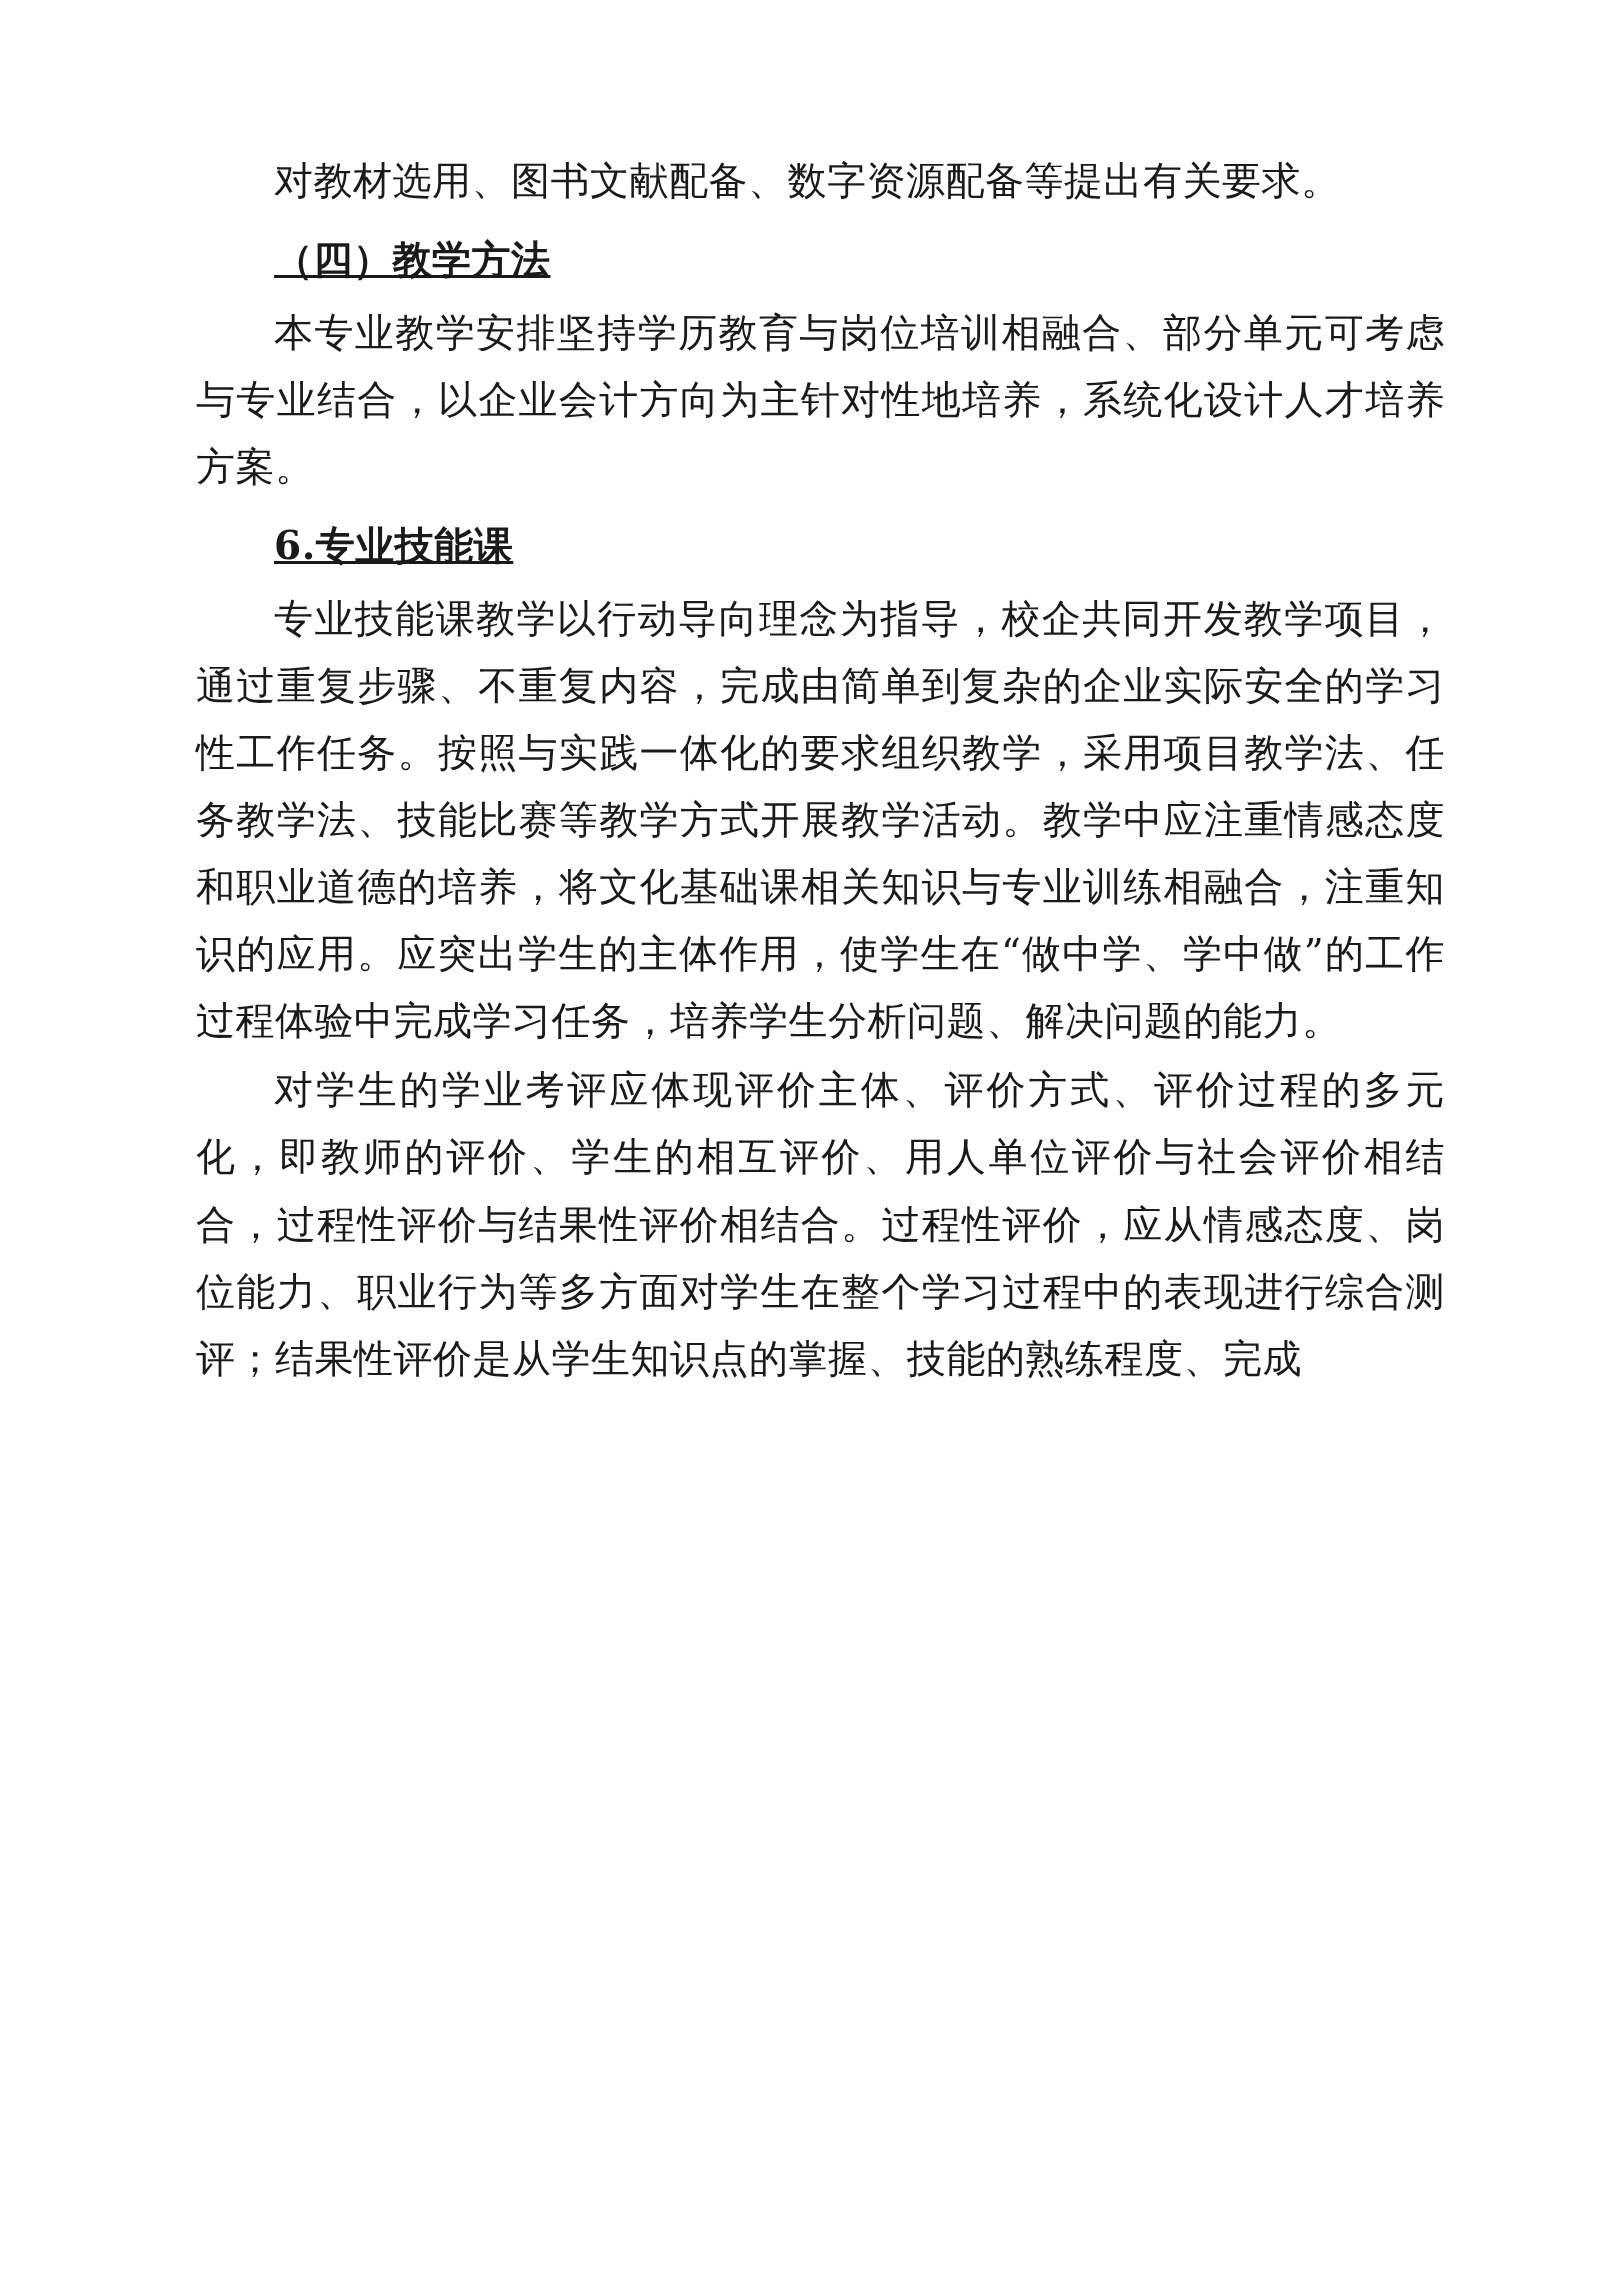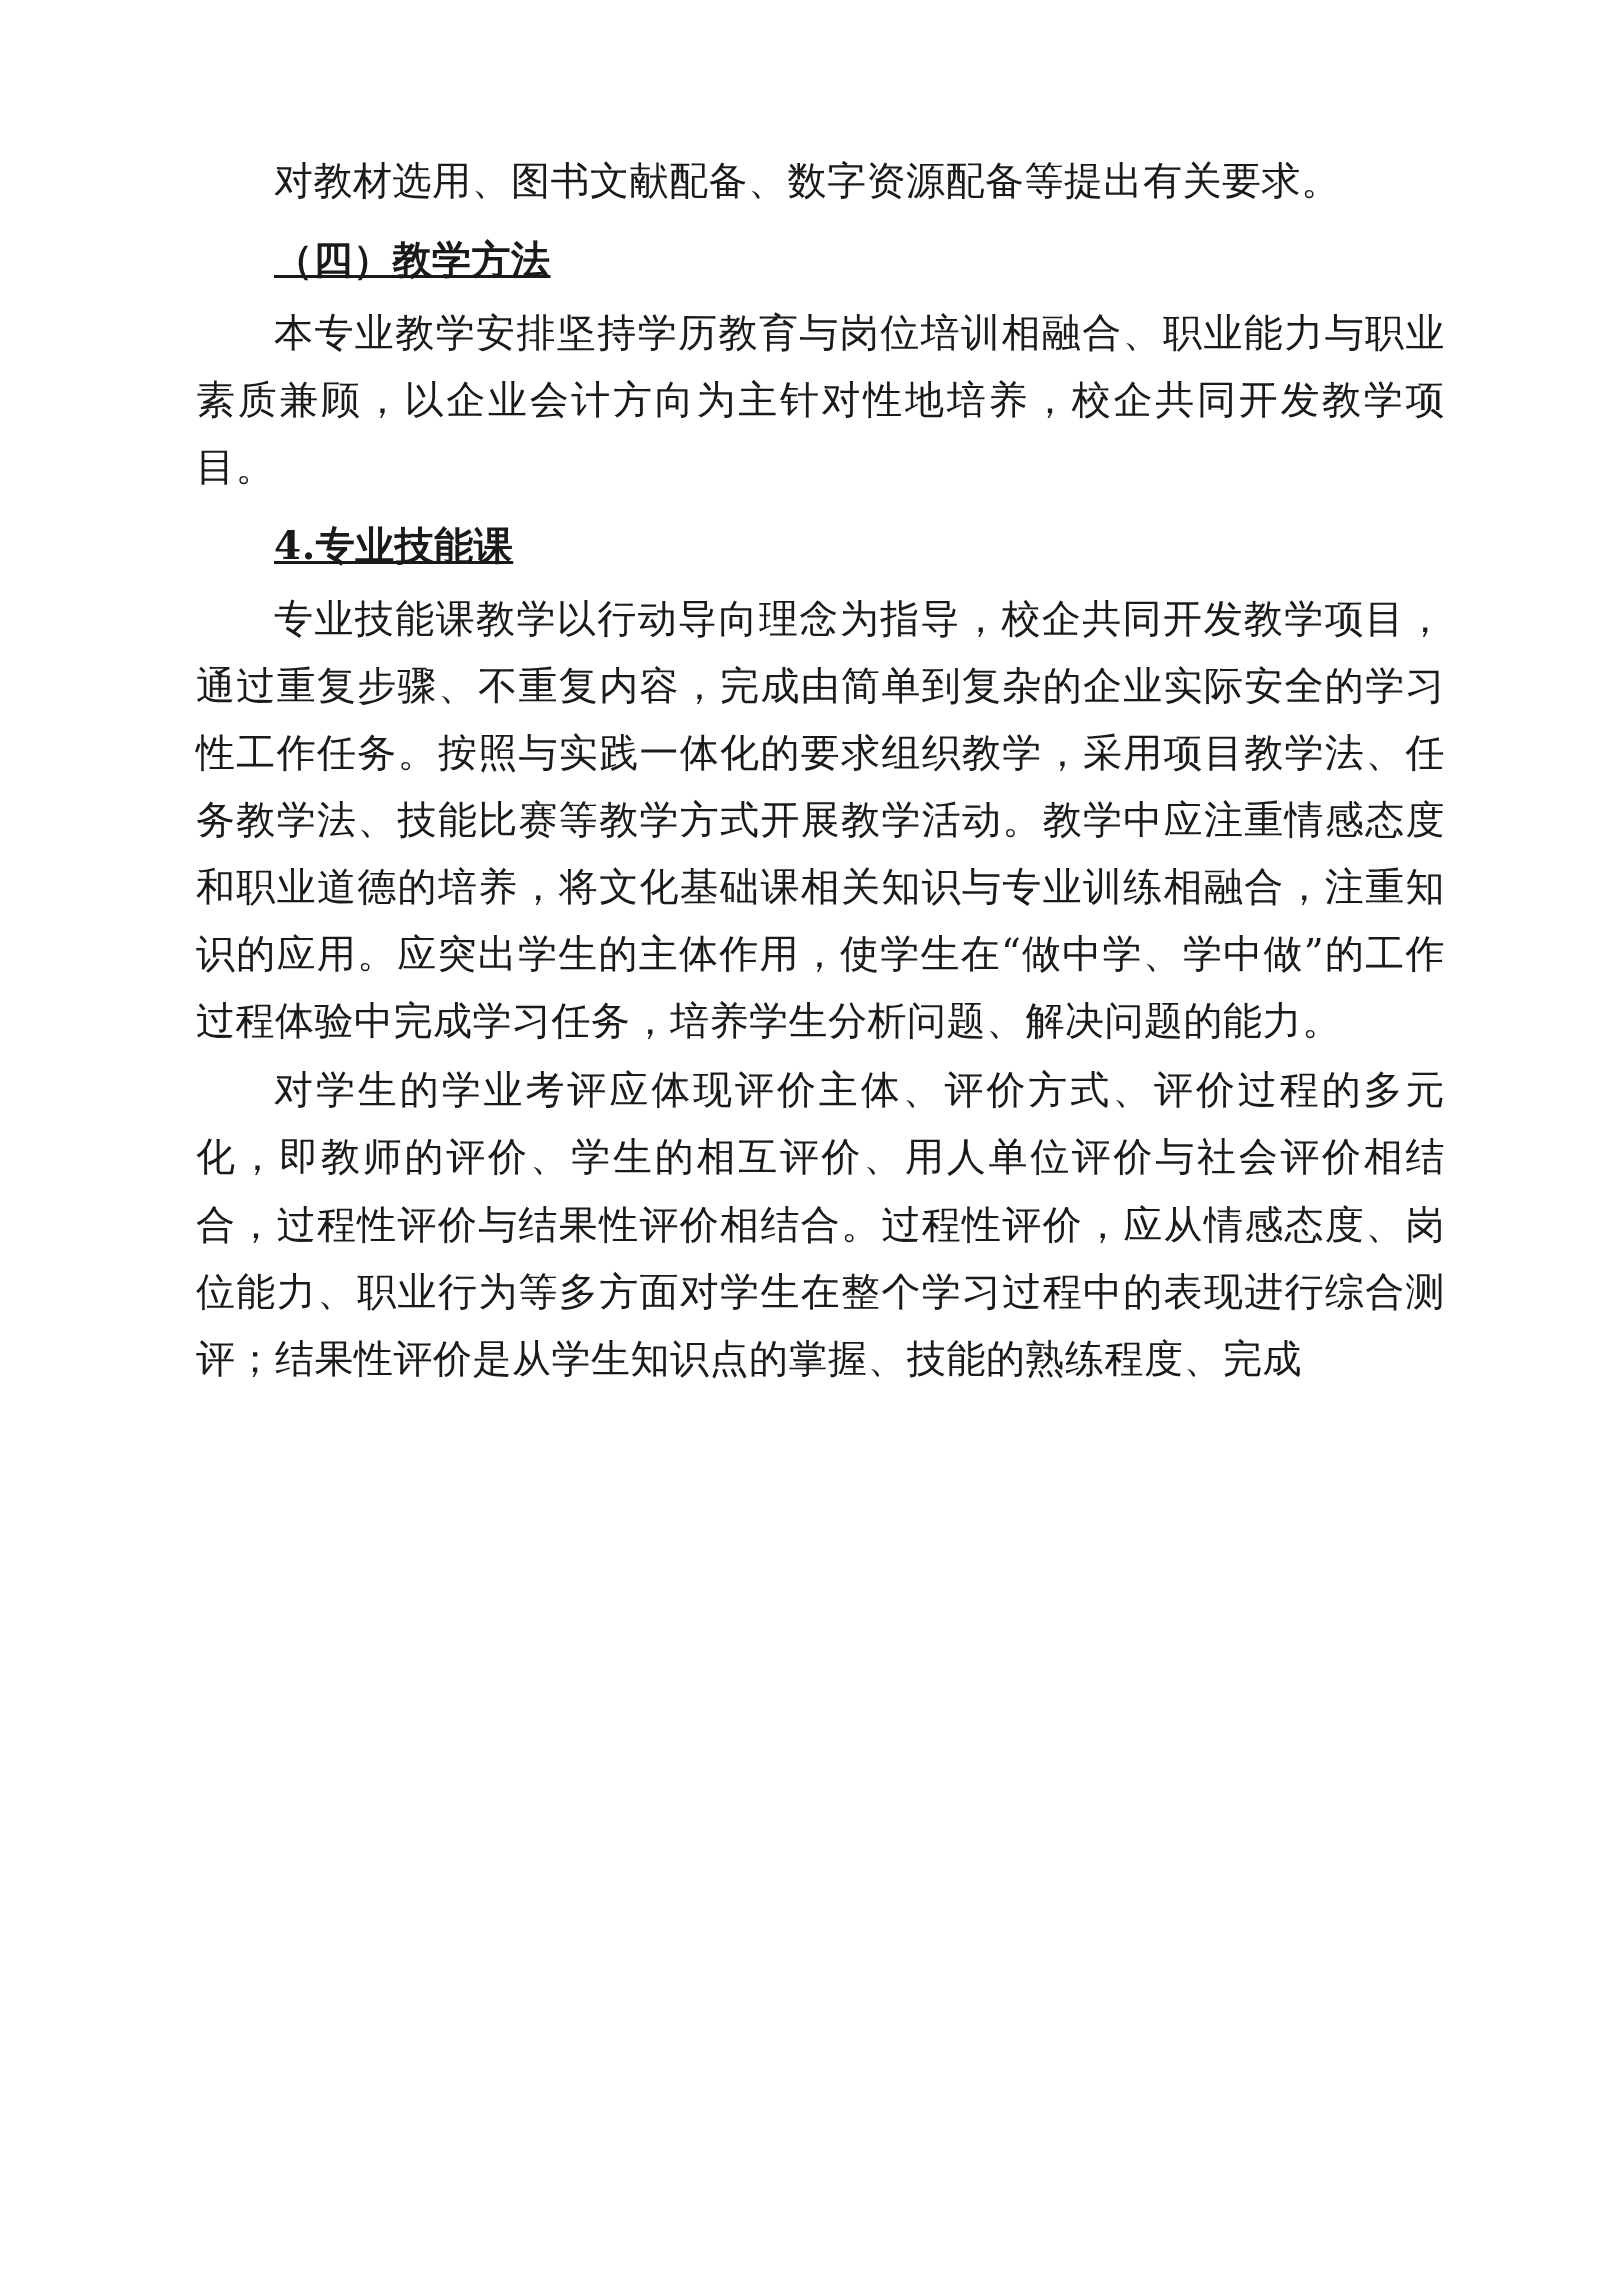--- a/index.html
+++ b/index.html
@@ -57,7 +57,7 @@
 
     <h3 class="heading">（四）教学方法</h3>
 
-    <p class="para">本专业教学安排坚持学历教育与岗位培训相融合、职业能力与职业素质兼顾，以企业会计方向为主针对性地培养，校企共同开发教学项目。</p>
+    <p class="para">本专业教学安排坚持学历教育与岗位培训相融合、部分单元可考虑与专业结合，以企业会计方向为主针对性地培养，系统化设计人才培养方案。</p>
 
 
 

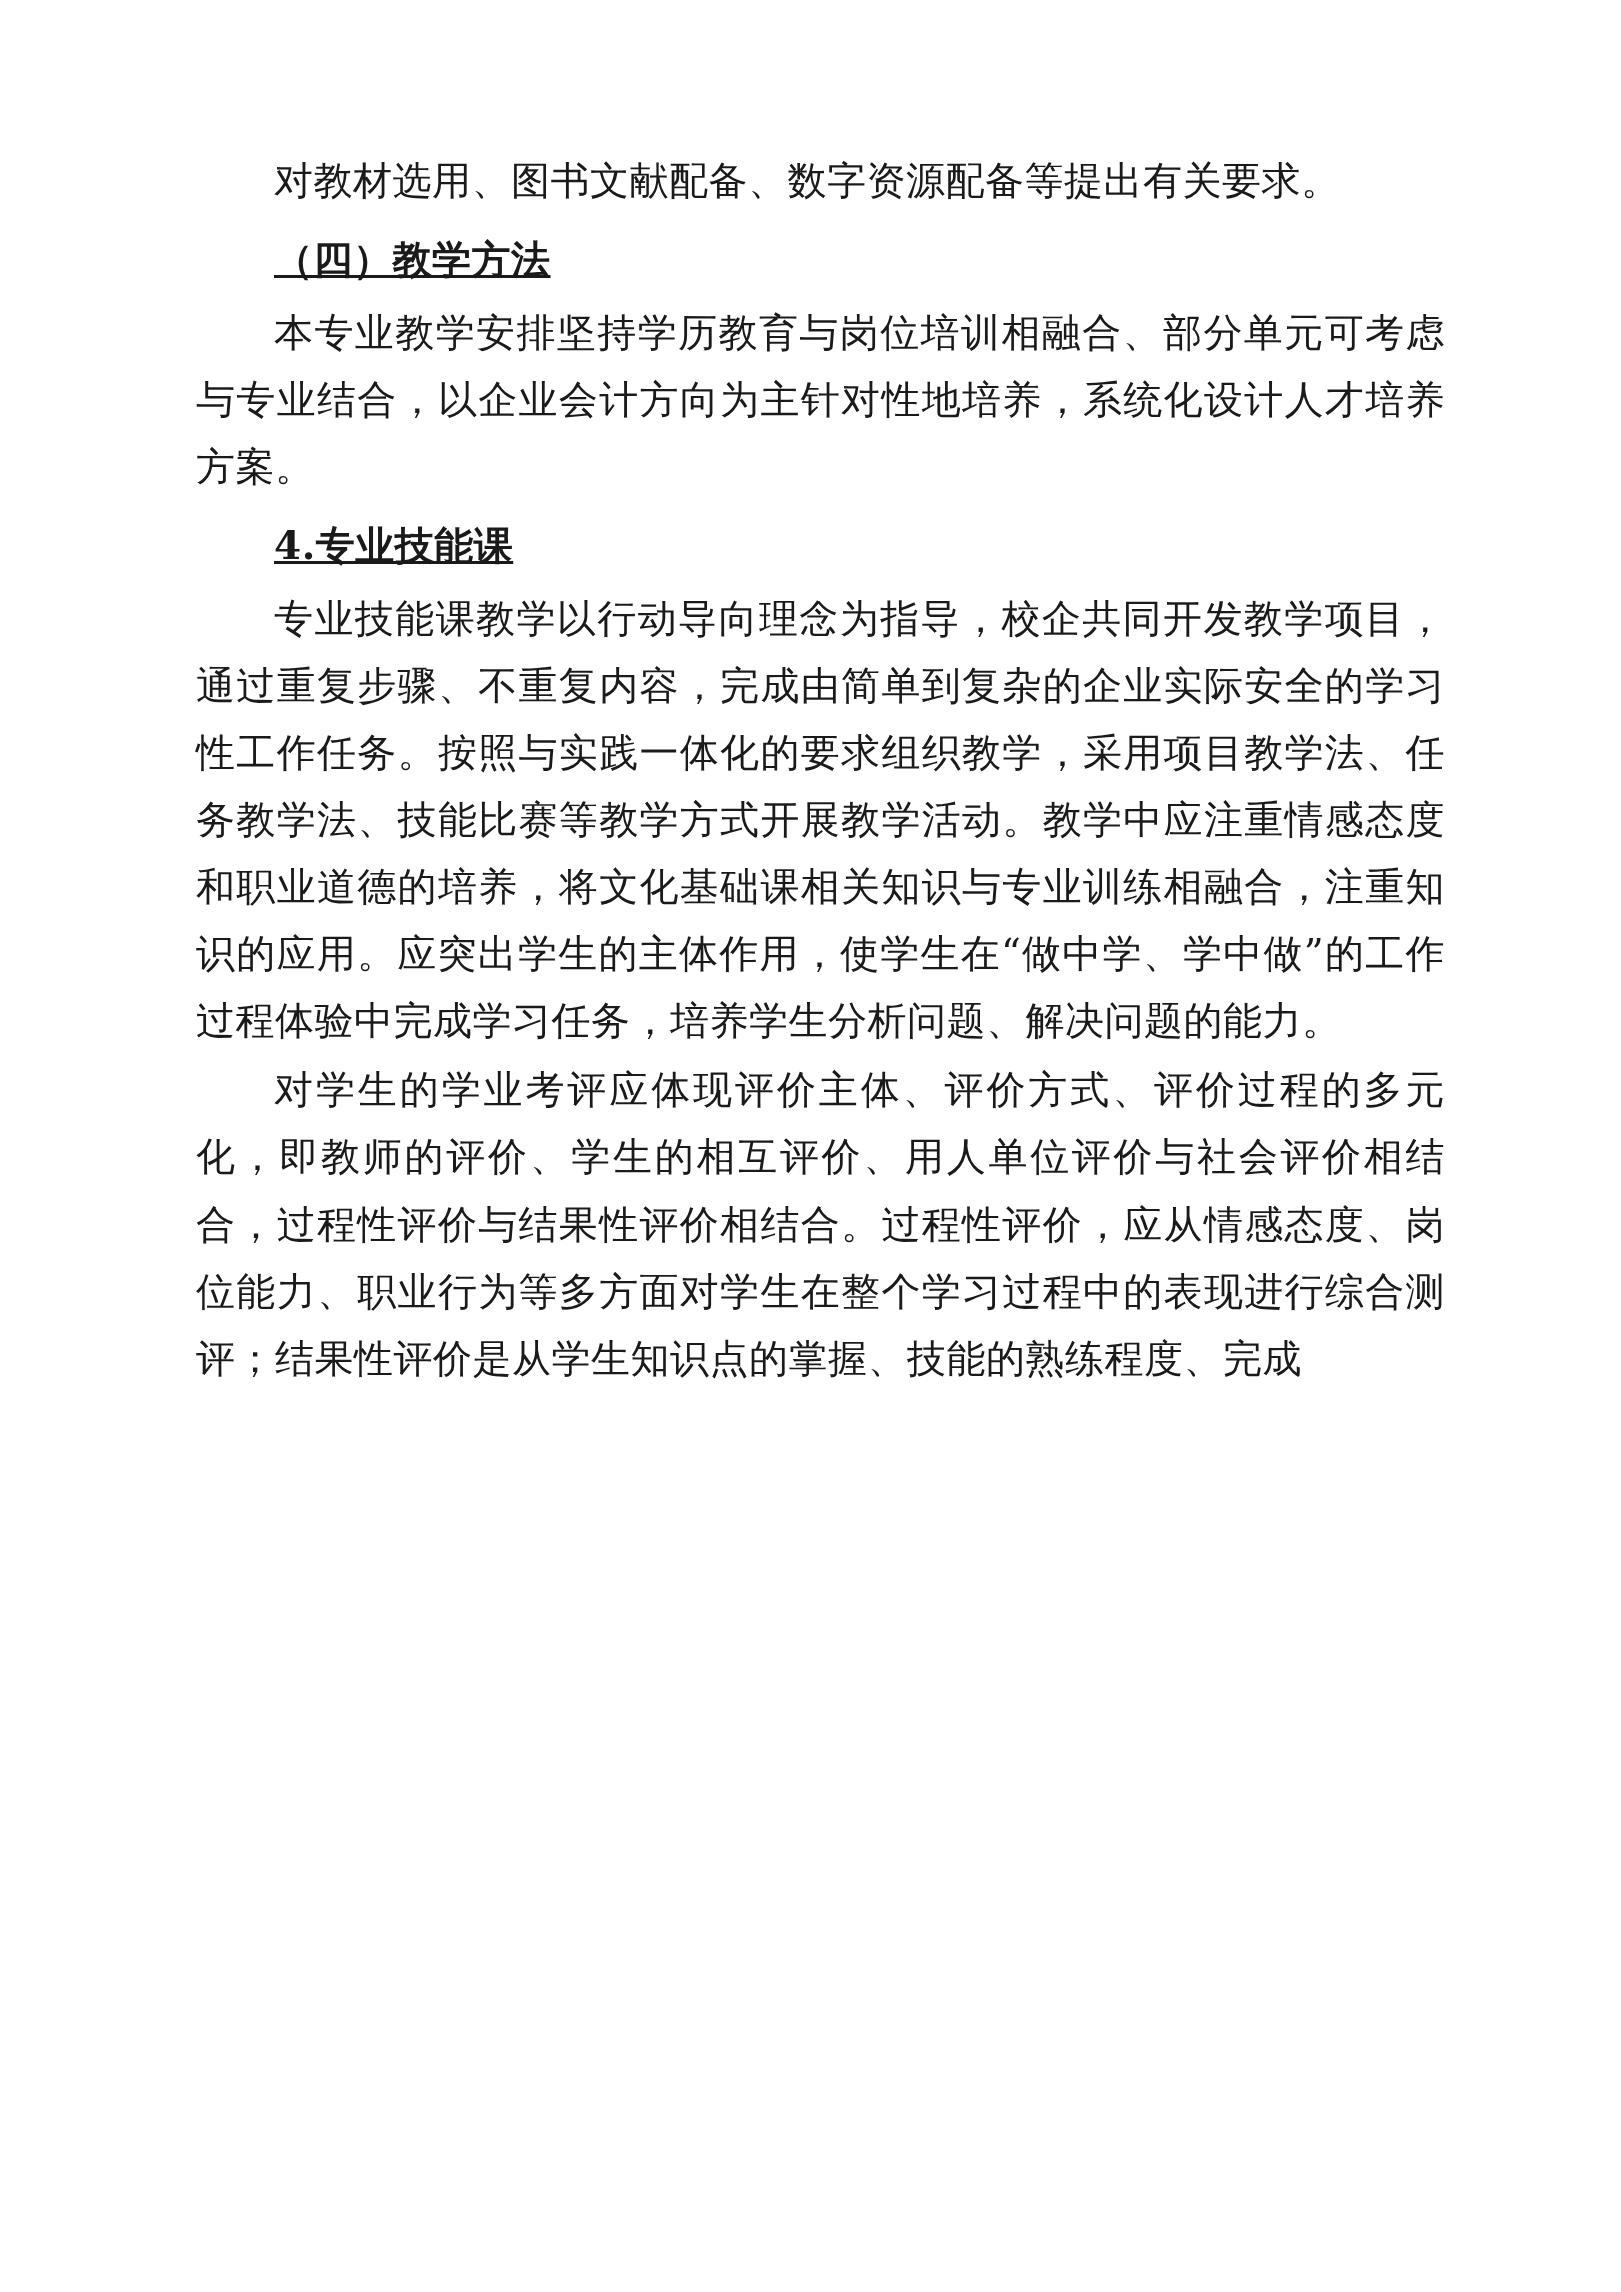--- a/index.html
+++ b/index.html
@@ -61,7 +61,7 @@
 
 
 
-    <h3 class="heading sub">4.专业技能课</h3>
+    <h3 class="heading sub">6.专业技能课</h3>
 
     <p class="para">专业技能课教学以行动导向理念为指导，校企共同开发教学项目，通过重复步骤、不重复内容，完成由简单到复杂的企业实际安全的学习性工作任务。按照与实践一体化的要求组织教学，采用项目教学法、任务教学法、技能比赛等教学方式开展教学活动。教学中应注重情感态度和职业道德的培养，将文化基础课相关知识与专业训练相融合，注重知识的应用。应突出学生的主体作用，使学生在“做中学、学中做”的工作过程体验中完成学习任务，培养学生分析问题、解决问题的能力。</p>
 

